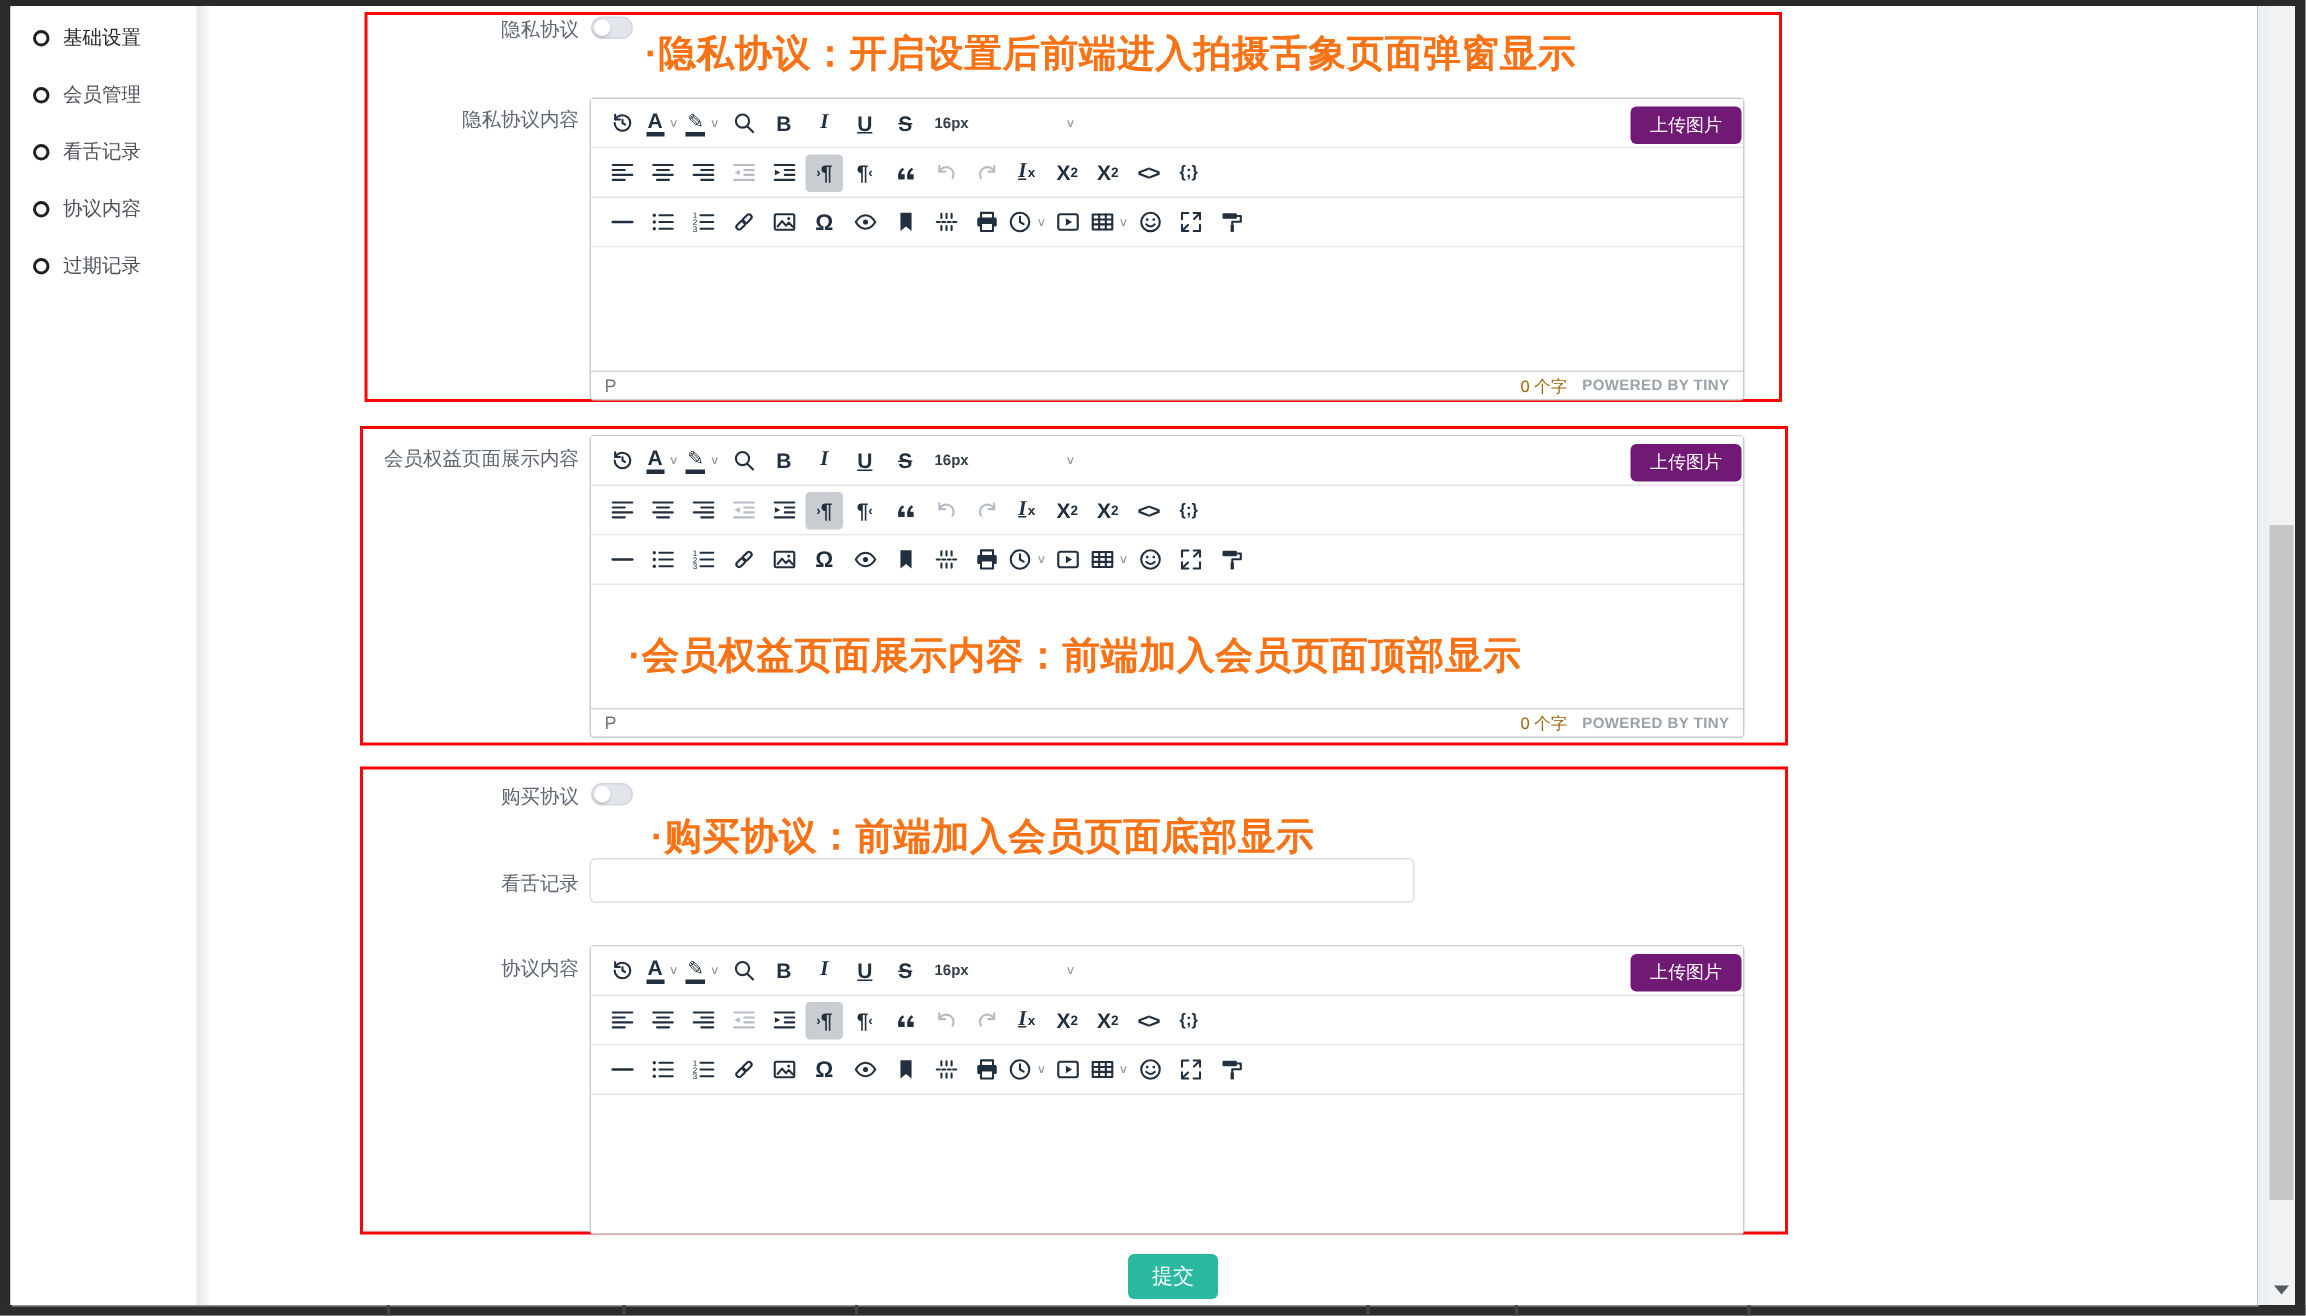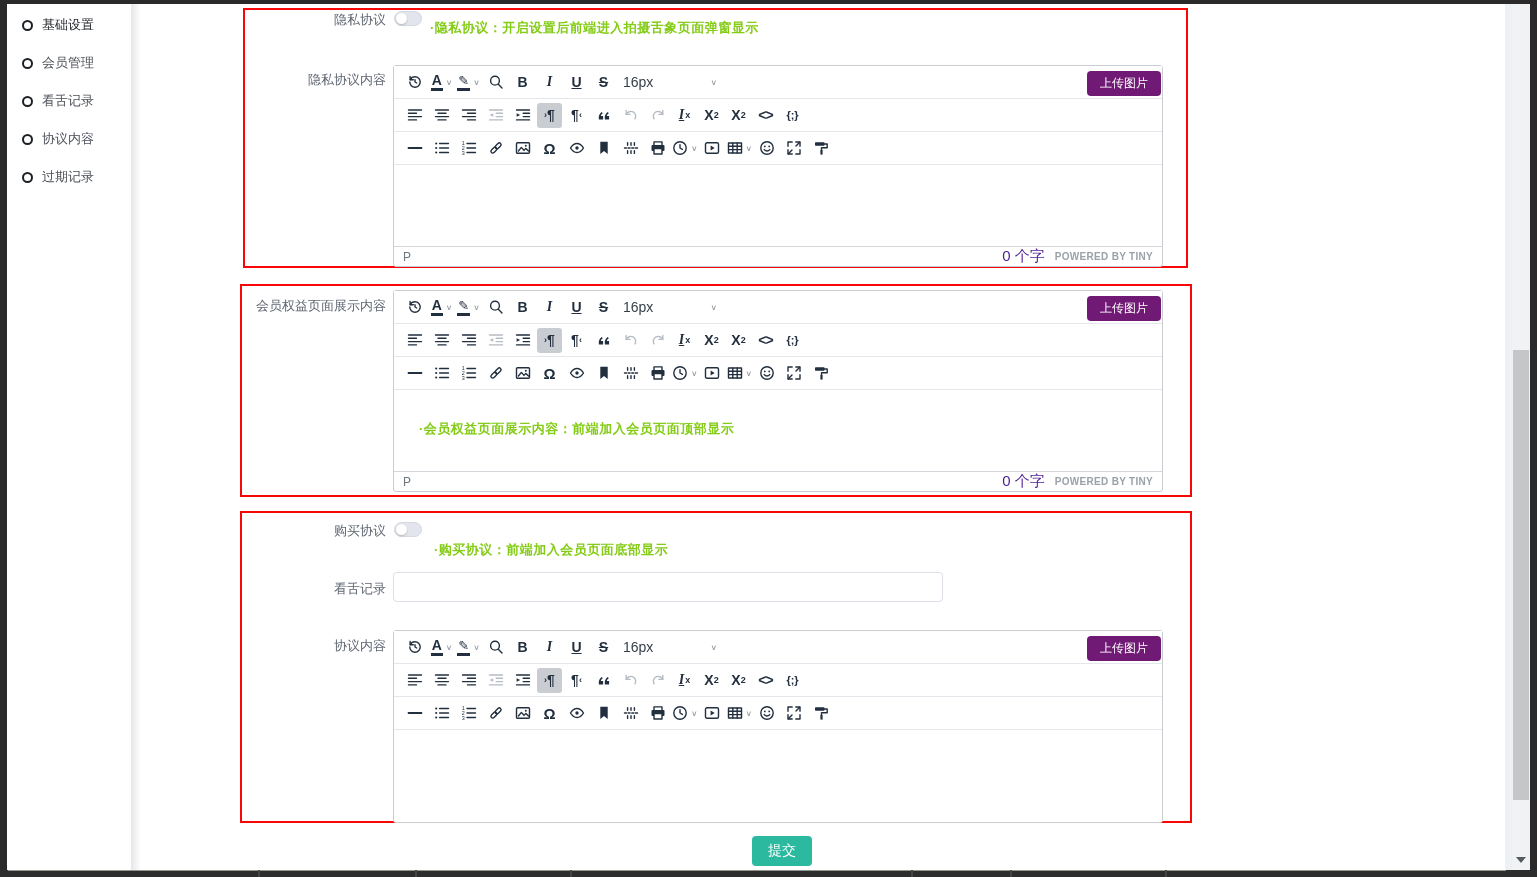--- a/index.html
+++ b/index.html
@@ -21,7 +21,7 @@
 
   
   .red-box { border:2px solid #f90606; z-index:4; pointer-events:none; background:transparent; }
-  .red-note { z-index:6; color:#84cc16; font-size:13px; font-weight:600; letter-spacing:.5px; white-space:nowrap; }
+  .red-note { z-index:6; color:#f97316; font-size:25px; font-weight:600; letter-spacing:.5px; white-space:nowrap; }
 
   
   .flabel { width:160px; text-align:right; font-size:13px; color:#5f6672; z-index:5; line-height:18px; white-space:nowrap; }

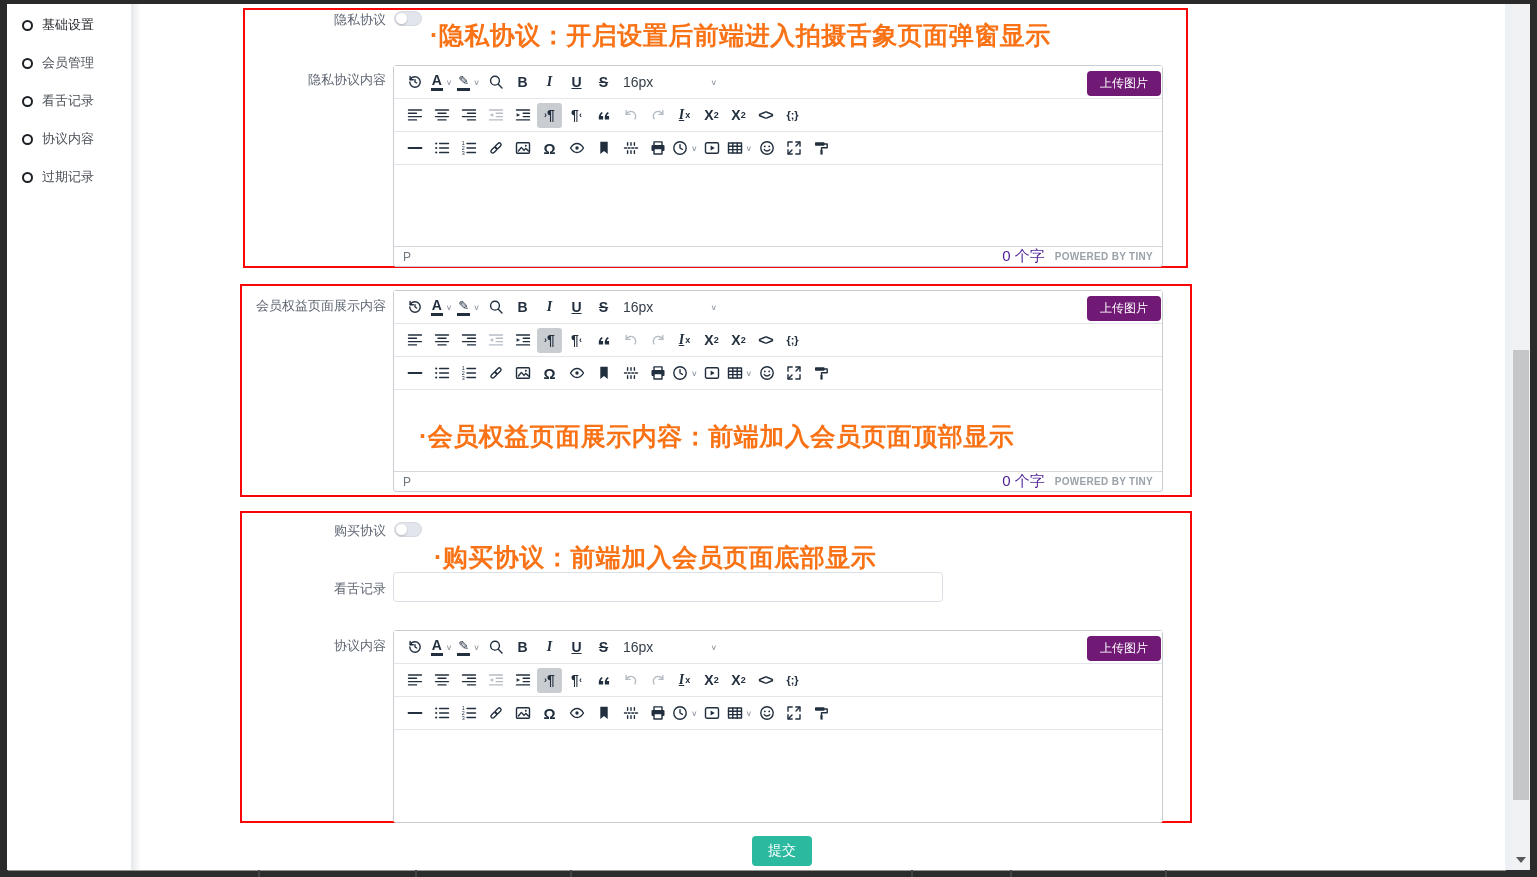--- a/index.html
+++ b/index.html
@@ -48,7 +48,7 @@
   .xs { font-size:9px; font-weight:700; }
   .chev { font-size:9px; color:#8f97a0; margin-left:3px; transform:scaleY(.85); font-weight:400; }
   .fsel { width:104px; justify-content:space-between; padding:0 5px; }
-  .fsel .fstxt { font-size:14px; font-weight:400; color:#353f4a; }
+  .fsel .fstxt { font-size:10px; font-weight:700; color:#353f4a; }
   .ed-body { flex:1 1 auto; background:#fff; cursor:text; }
   .ed-status { flex:0 0 19px; border-top:1px solid #d4d7db; display:flex; align-items:center; justify-content:space-between; padding:0 9px; }
   .ed-status .pth { font-size:12px; color:#6e7880; }

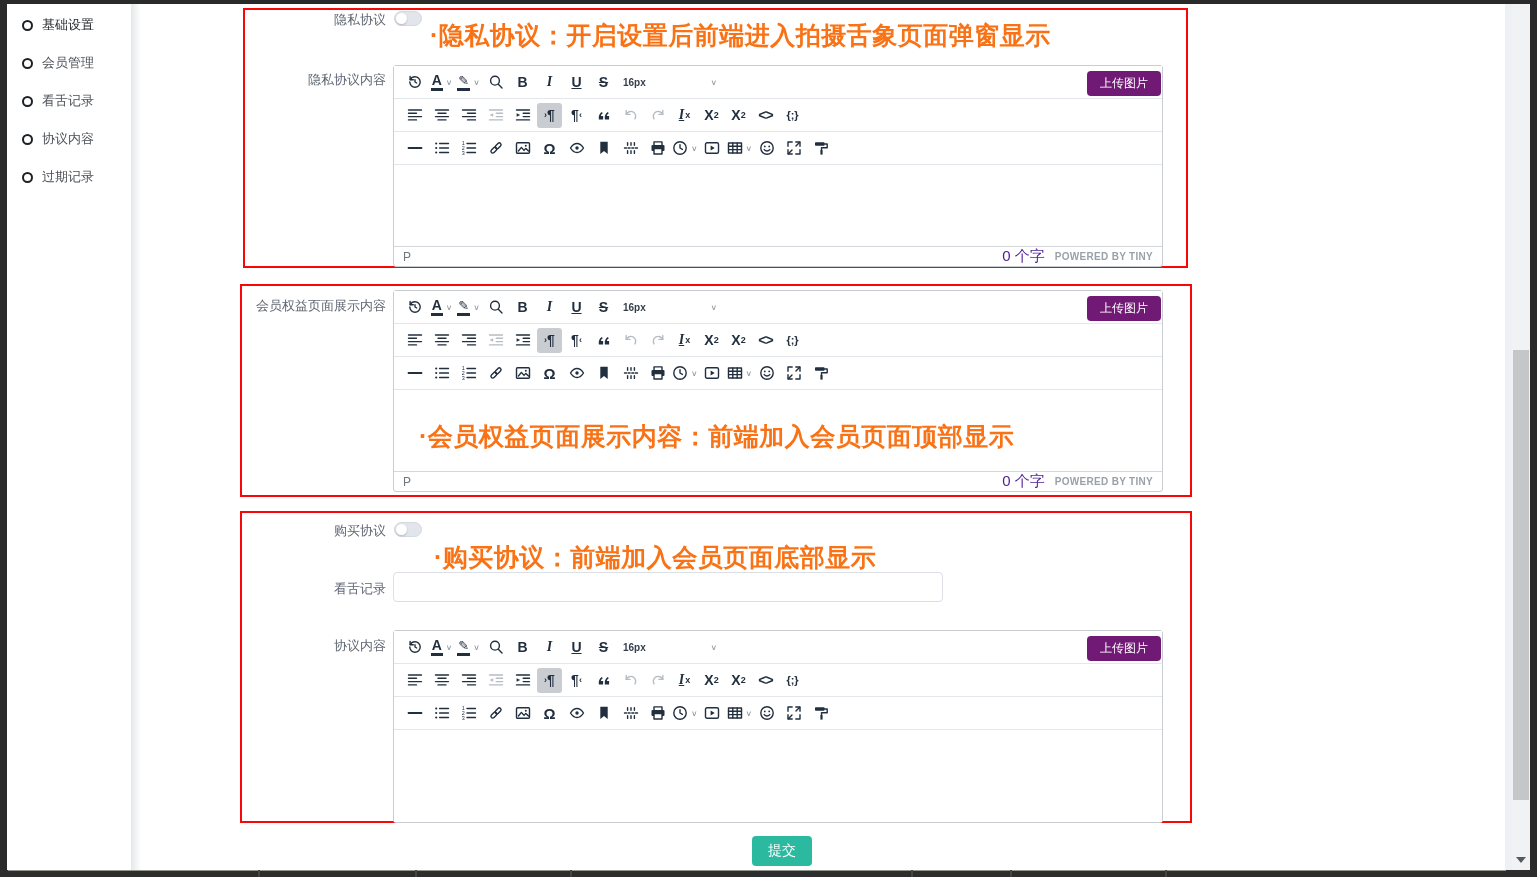--- a/index.html
+++ b/index.html
@@ -53,7 +53,7 @@
   .ed-status { flex:0 0 19px; border-top:1px solid #d4d7db; display:flex; align-items:center; justify-content:space-between; padding:0 9px; }
   .ed-status .pth { font-size:12px; color:#6e7880; }
   .ed-status .rgt { display:flex; align-items:center; gap:10px; }
-  .ed-status .wc { font-size:15px; color:#4c1d95; }
+  .ed-status .wc { font-size:11px; color:#a16207; }
   .ed-status .pby { font-size:10px; font-weight:700; color:#99a1a9; letter-spacing:.3px; }
   .upload-btn { position:absolute; right:1px; top:5px; height:25px; padding:0 13px; background:#701a75; color:#fff;
                 font-size:12px; border:none; border-radius:4px; cursor:pointer; z-index:7; font-family:inherit; }

